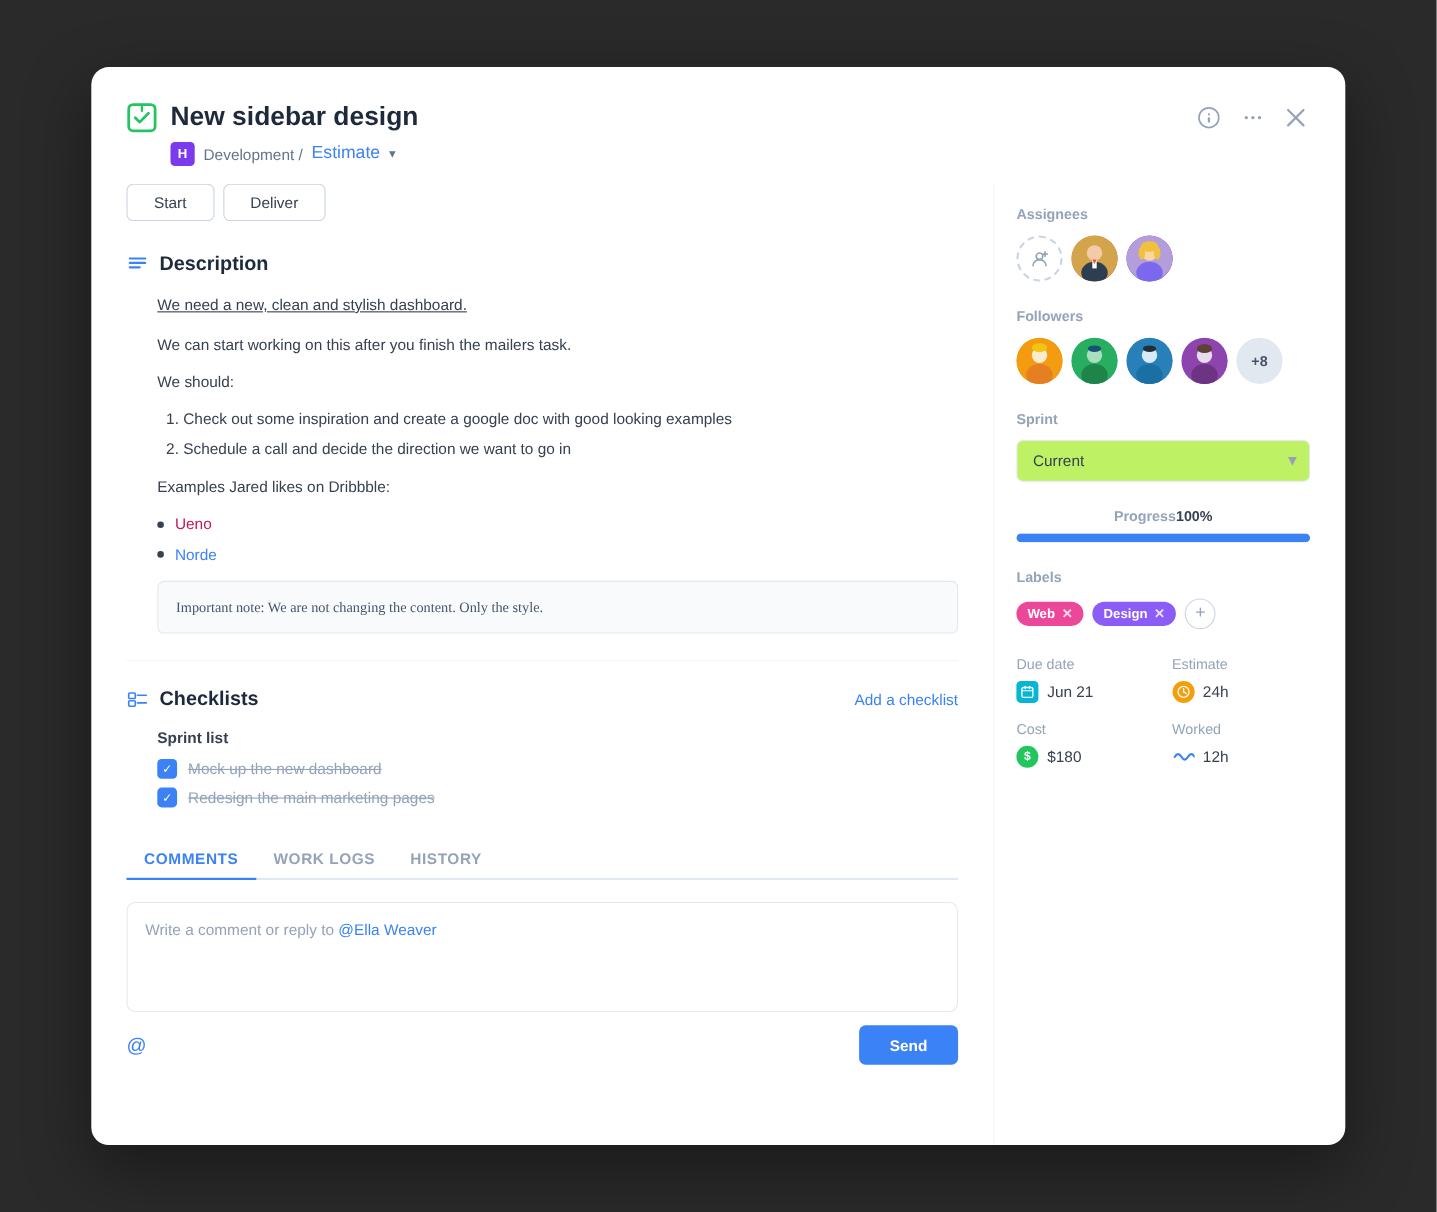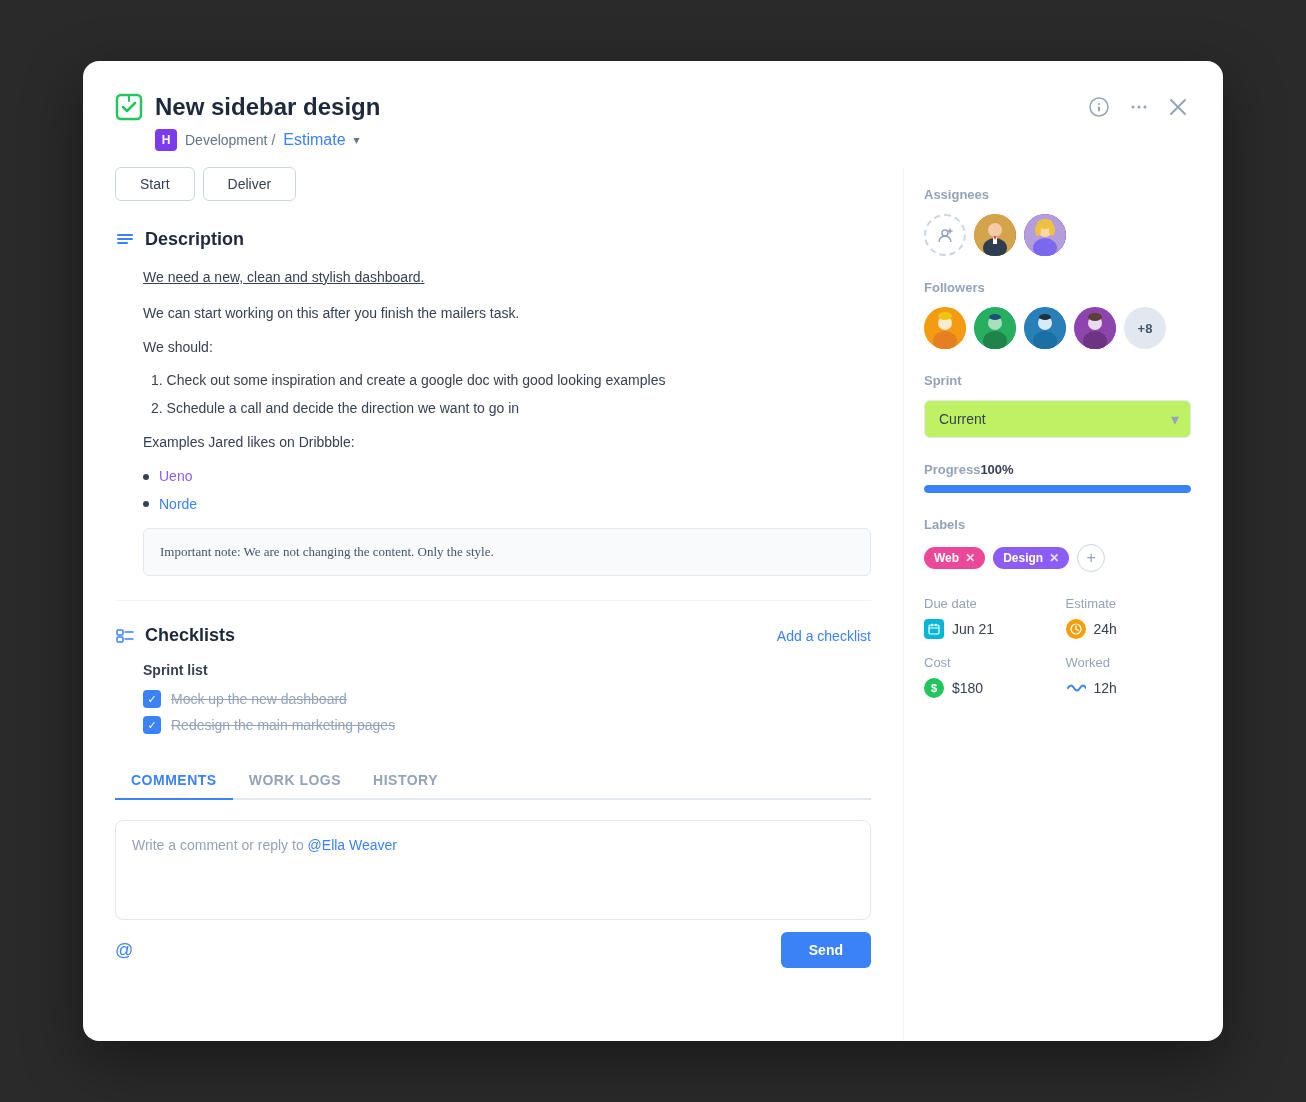--- a/index.html
+++ b/index.html
@@ -560,7 +560,7 @@
           <p style="margin-top:10px;">Examples Jared likes on Dribbble:</p>
           <div class="bullet-link">
             <span class="bullet-dot"></span>
-            <span style="color:#8b5cf6;cursor:pointer;">Ueno</span>
+            <span style="color:#be185d;cursor:pointer;">Ueno</span>
           </div>
           <div class="bullet-link">
             <span class="bullet-dot"></span>

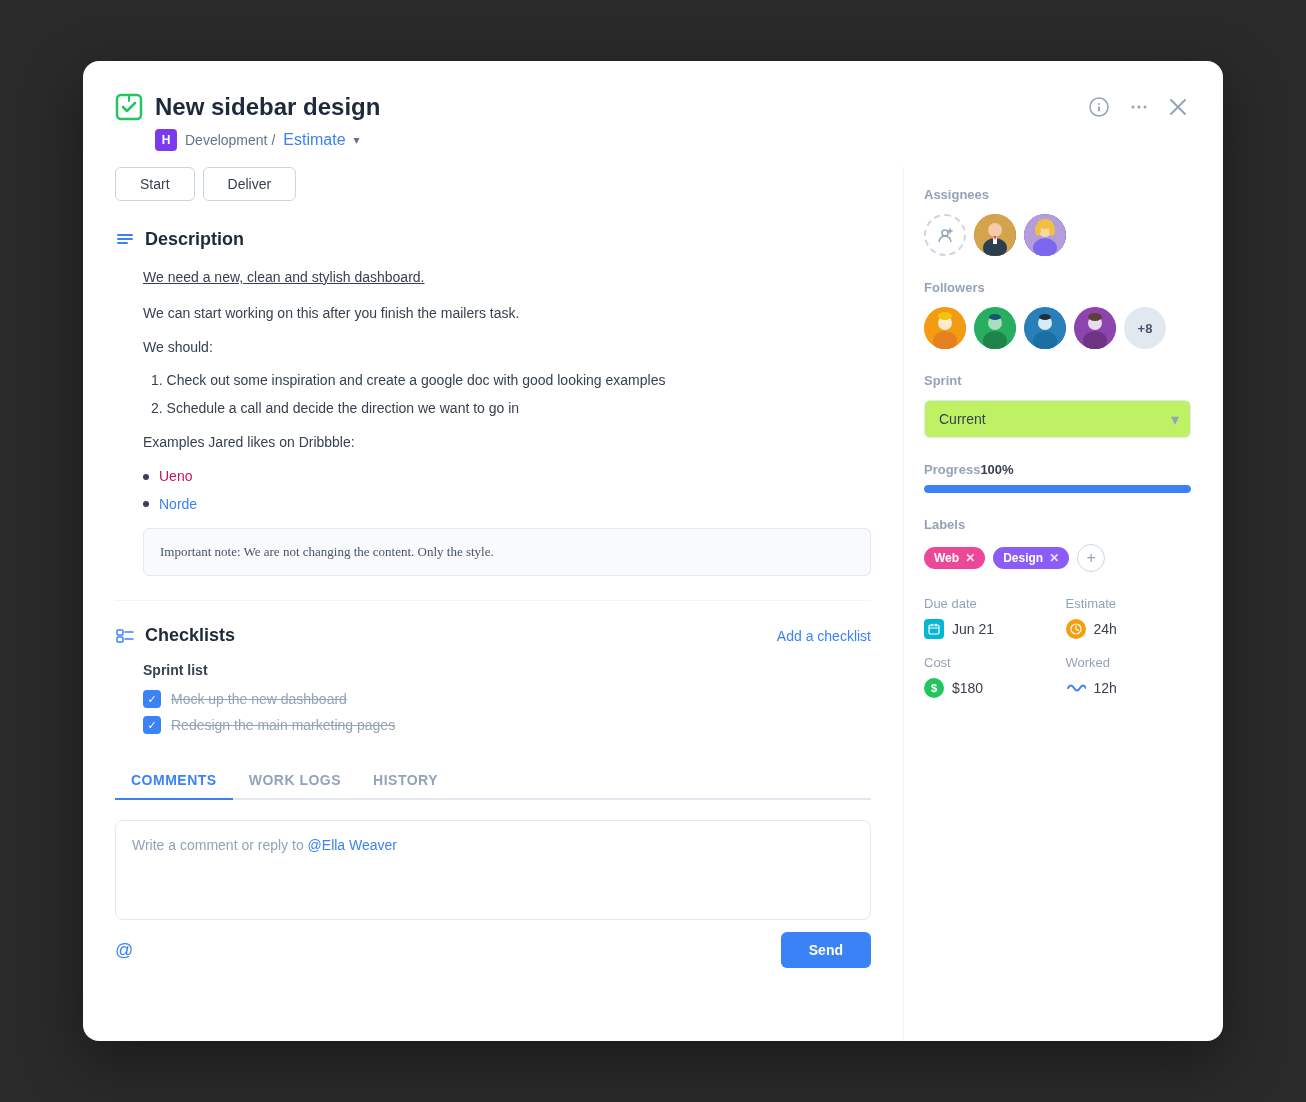--- a/index.html
+++ b/index.html
@@ -362,7 +362,7 @@
     .progress-row {
       display: flex;
       align-items: center;
-      justify-content: flex-start;
+      justify-content: center;
       margin-bottom: 8px;
     }
     .progress-bar-bg {

